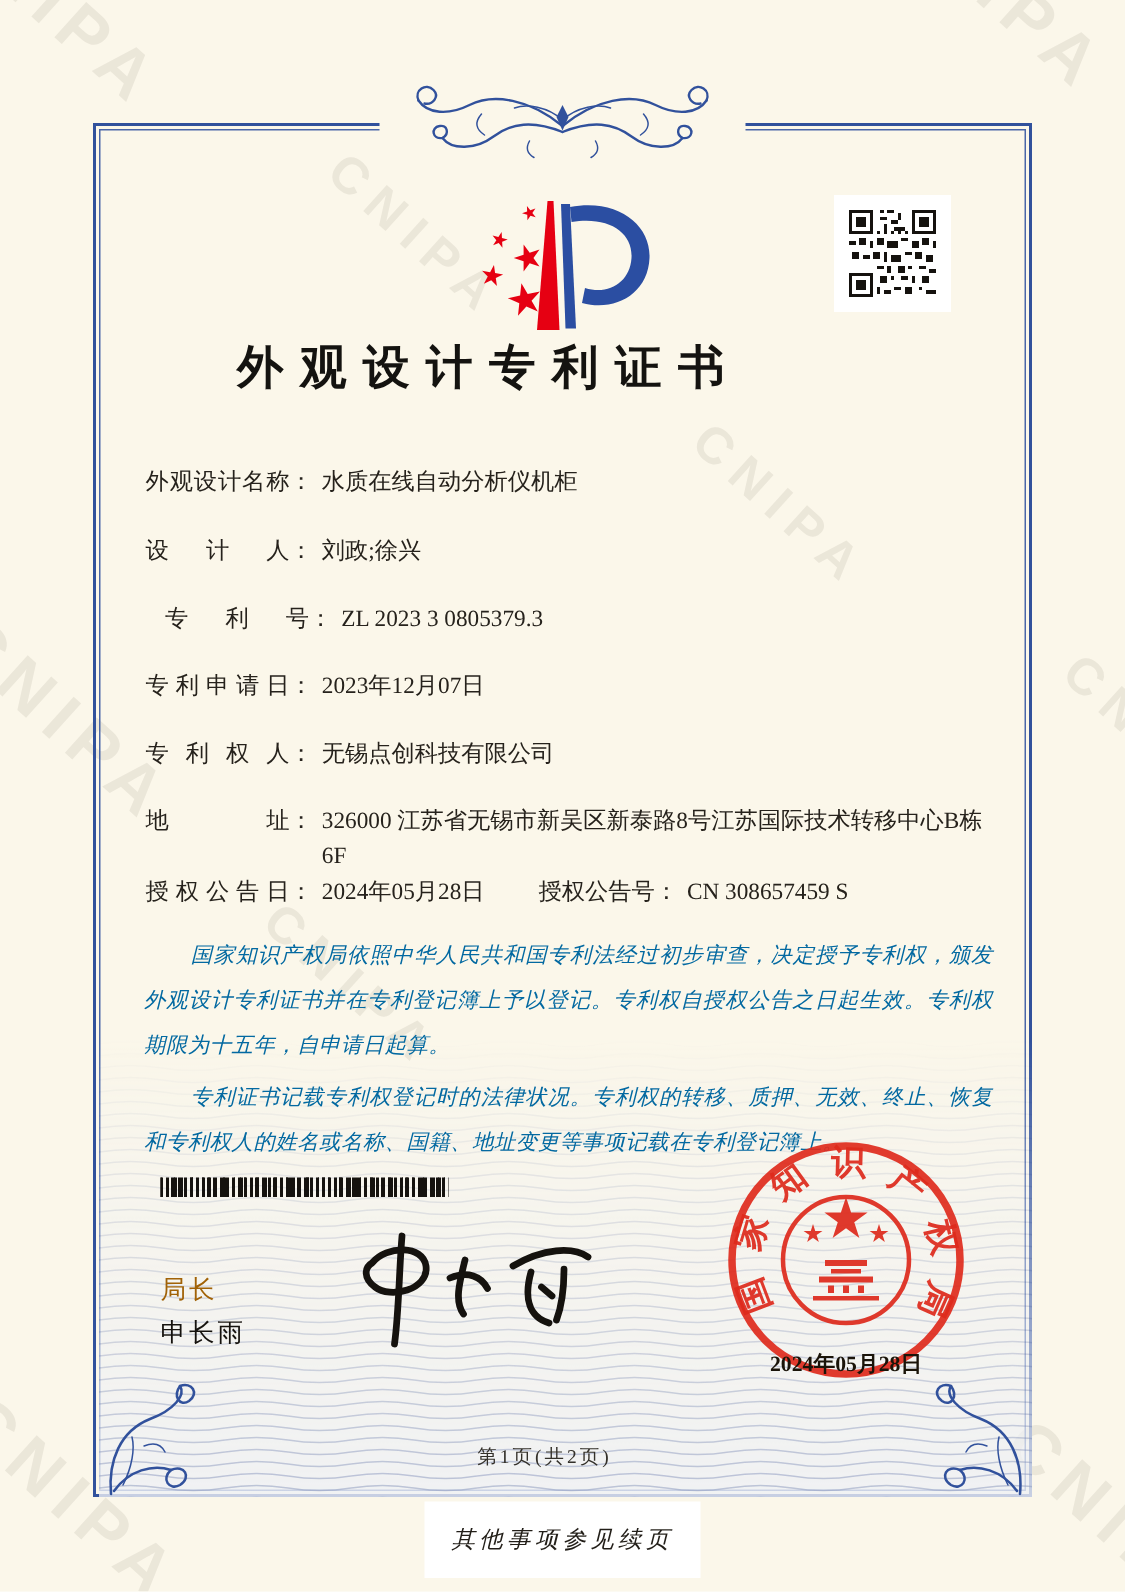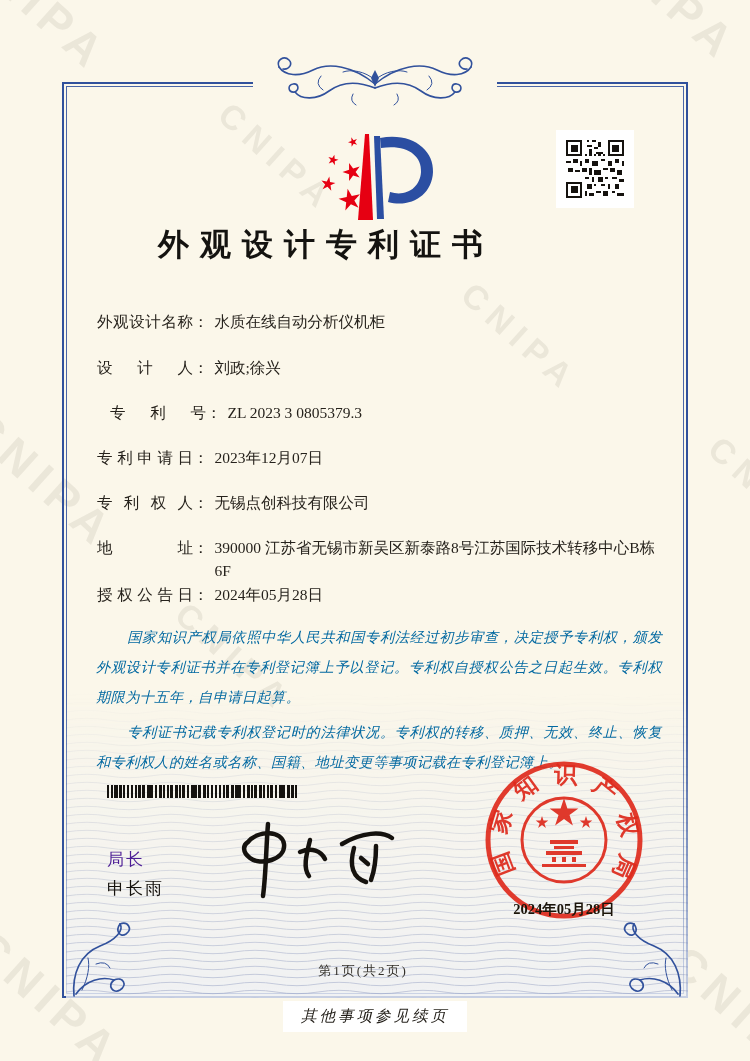--- a/index.html
+++ b/index.html
@@ -253,7 +253,7 @@
     <span class="flabel">专利权人</span><span class="colon">：</span><span class="fvalue">无锡点创科技有限公司</span>
   </div>
   <div class="row r6">
-    <span class="flabel">地址</span><span class="colon">：</span><span class="fvalue-wrap">390000 江苏省无锡市新吴区新泰路8号江苏国际技术转移中心B栋6F</span>
+    <span class="flabel">地址</span><span class="colon">：</span><span class="fvalue-wrap">326000 江苏省无锡市新吴区新泰路8号江苏国际技术转移中心B栋6F</span>
   </div>
   <div class="row r7">
     <span>

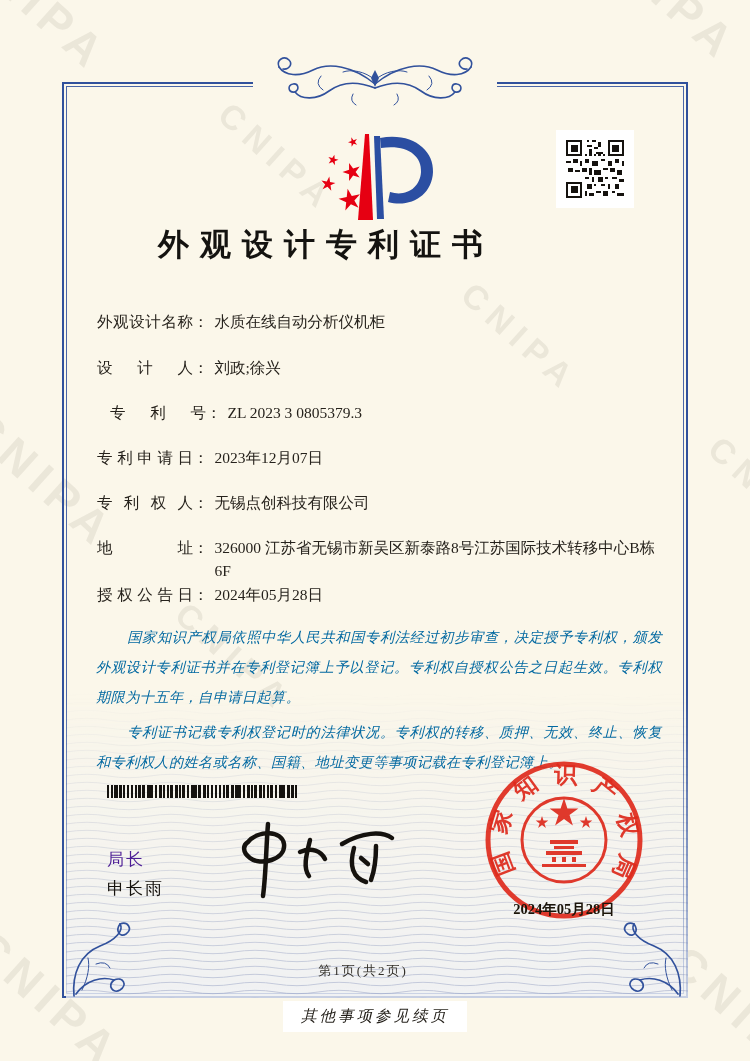--- a/index.html
+++ b/index.html
@@ -259,6 +259,9 @@
     <span>
       <span class="flabel">授权公告日</span><span class="colon">：</span><span class="fvalue">2024年05月28日</span>
     </span>
+    <span class="pair2">
+      <span>授权公告号</span><span>：</span><span class="fvalue">CN 308657459 S</span>
+    </span>
   </div>
 
   <div class="paras">

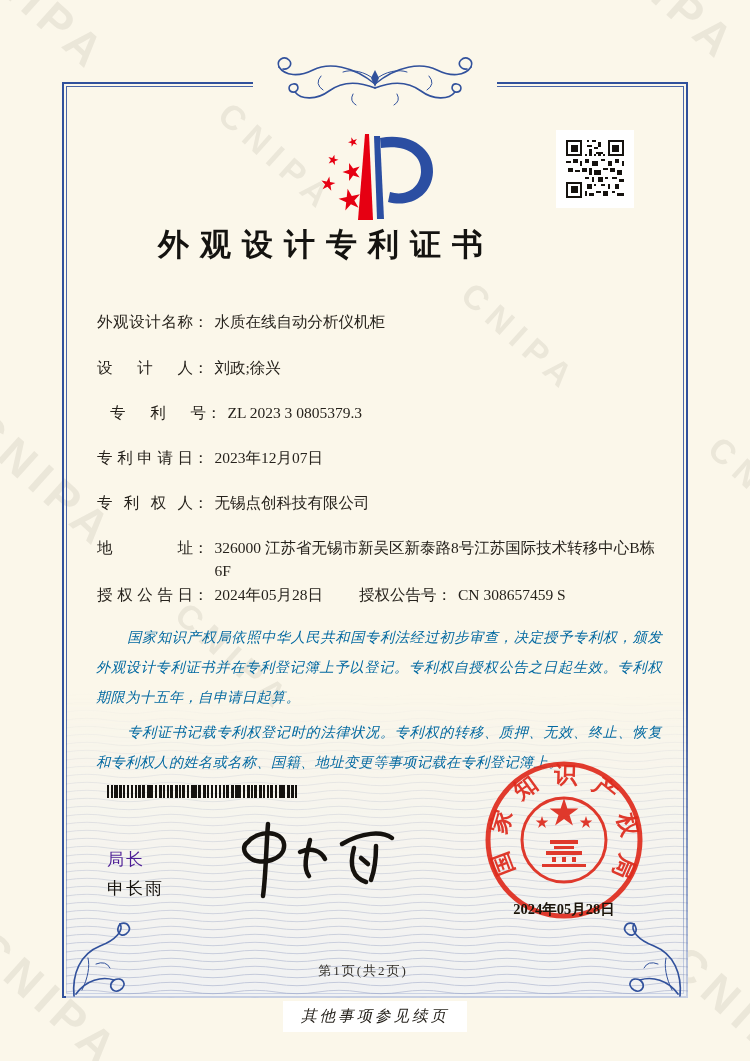--- a/index.html
+++ b/index.html
@@ -66,7 +66,7 @@
              repeating-linear-gradient(90deg,#15120e 0 1px,rgba(0,0,0,0) 1px 7px),
              repeating-linear-gradient(90deg,rgba(0,0,0,0) 0 9px,#15120e 9px 11px);}
   .director-title{position:absolute;left:107px;top:848px;z-index:2;font-size:17px;
-           font-family:"Liberation Sans","DejaVu Sans",sans-serif;color:#4c1d95;letter-spacing:2px;}
+           font-family:"Liberation Sans","DejaVu Sans",sans-serif;color:#a16207;letter-spacing:2px;}
   .director-name{position:absolute;left:107px;top:877px;z-index:2;font-size:17px;
            font-family:Liberation Mono, monospace;color:#15120e;letter-spacing:2px;}
   .sig{position:absolute;left:224px;top:816px;z-index:3;}

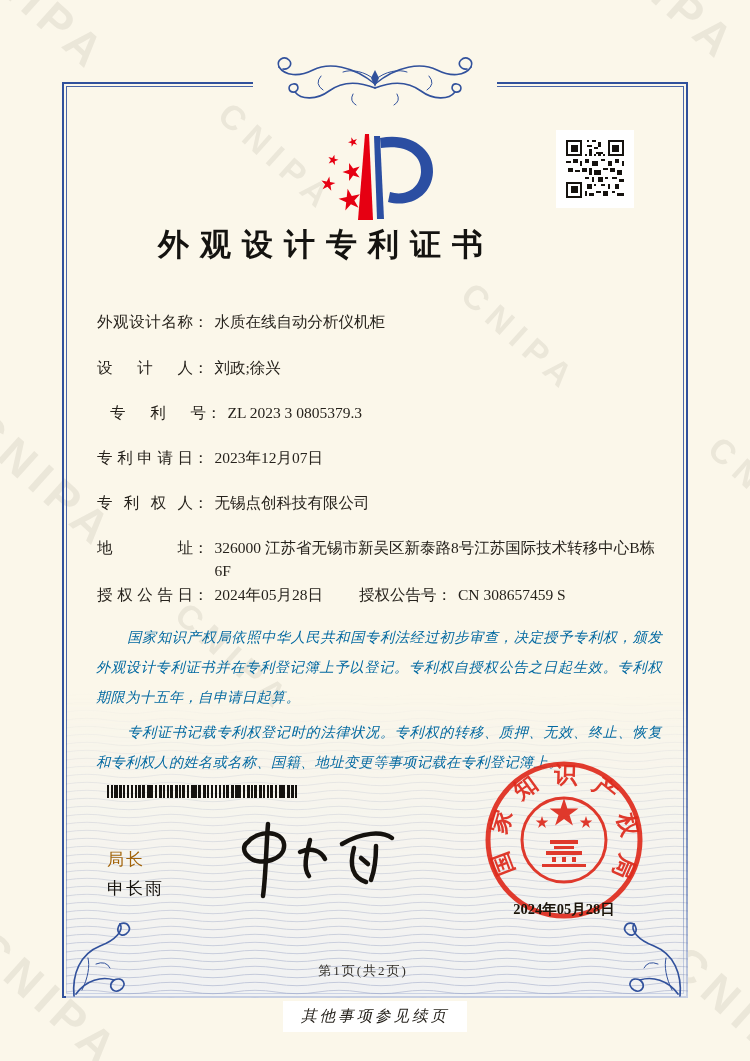--- a/index.html
+++ b/index.html
@@ -76,7 +76,7 @@
   .page-num{position:absolute;left:50px;top:962px;width:626px;z-index:2;text-align:center;
             font-size:13px;letter-spacing:2px;color:#33302a;}
   .note-box{position:absolute;left:50%;top:1001px;transform:translateX(-50%);z-index:3;
-            background:#ffffff;padding:5px 18px;font-size:15.5px;font-style:italic;
+            background:#ffffff;padding:15px 18px;font-size:15.5px;font-style:italic;
             letter-spacing:3px;color:#221e18;white-space:nowrap;}
 </style>
 </head>

